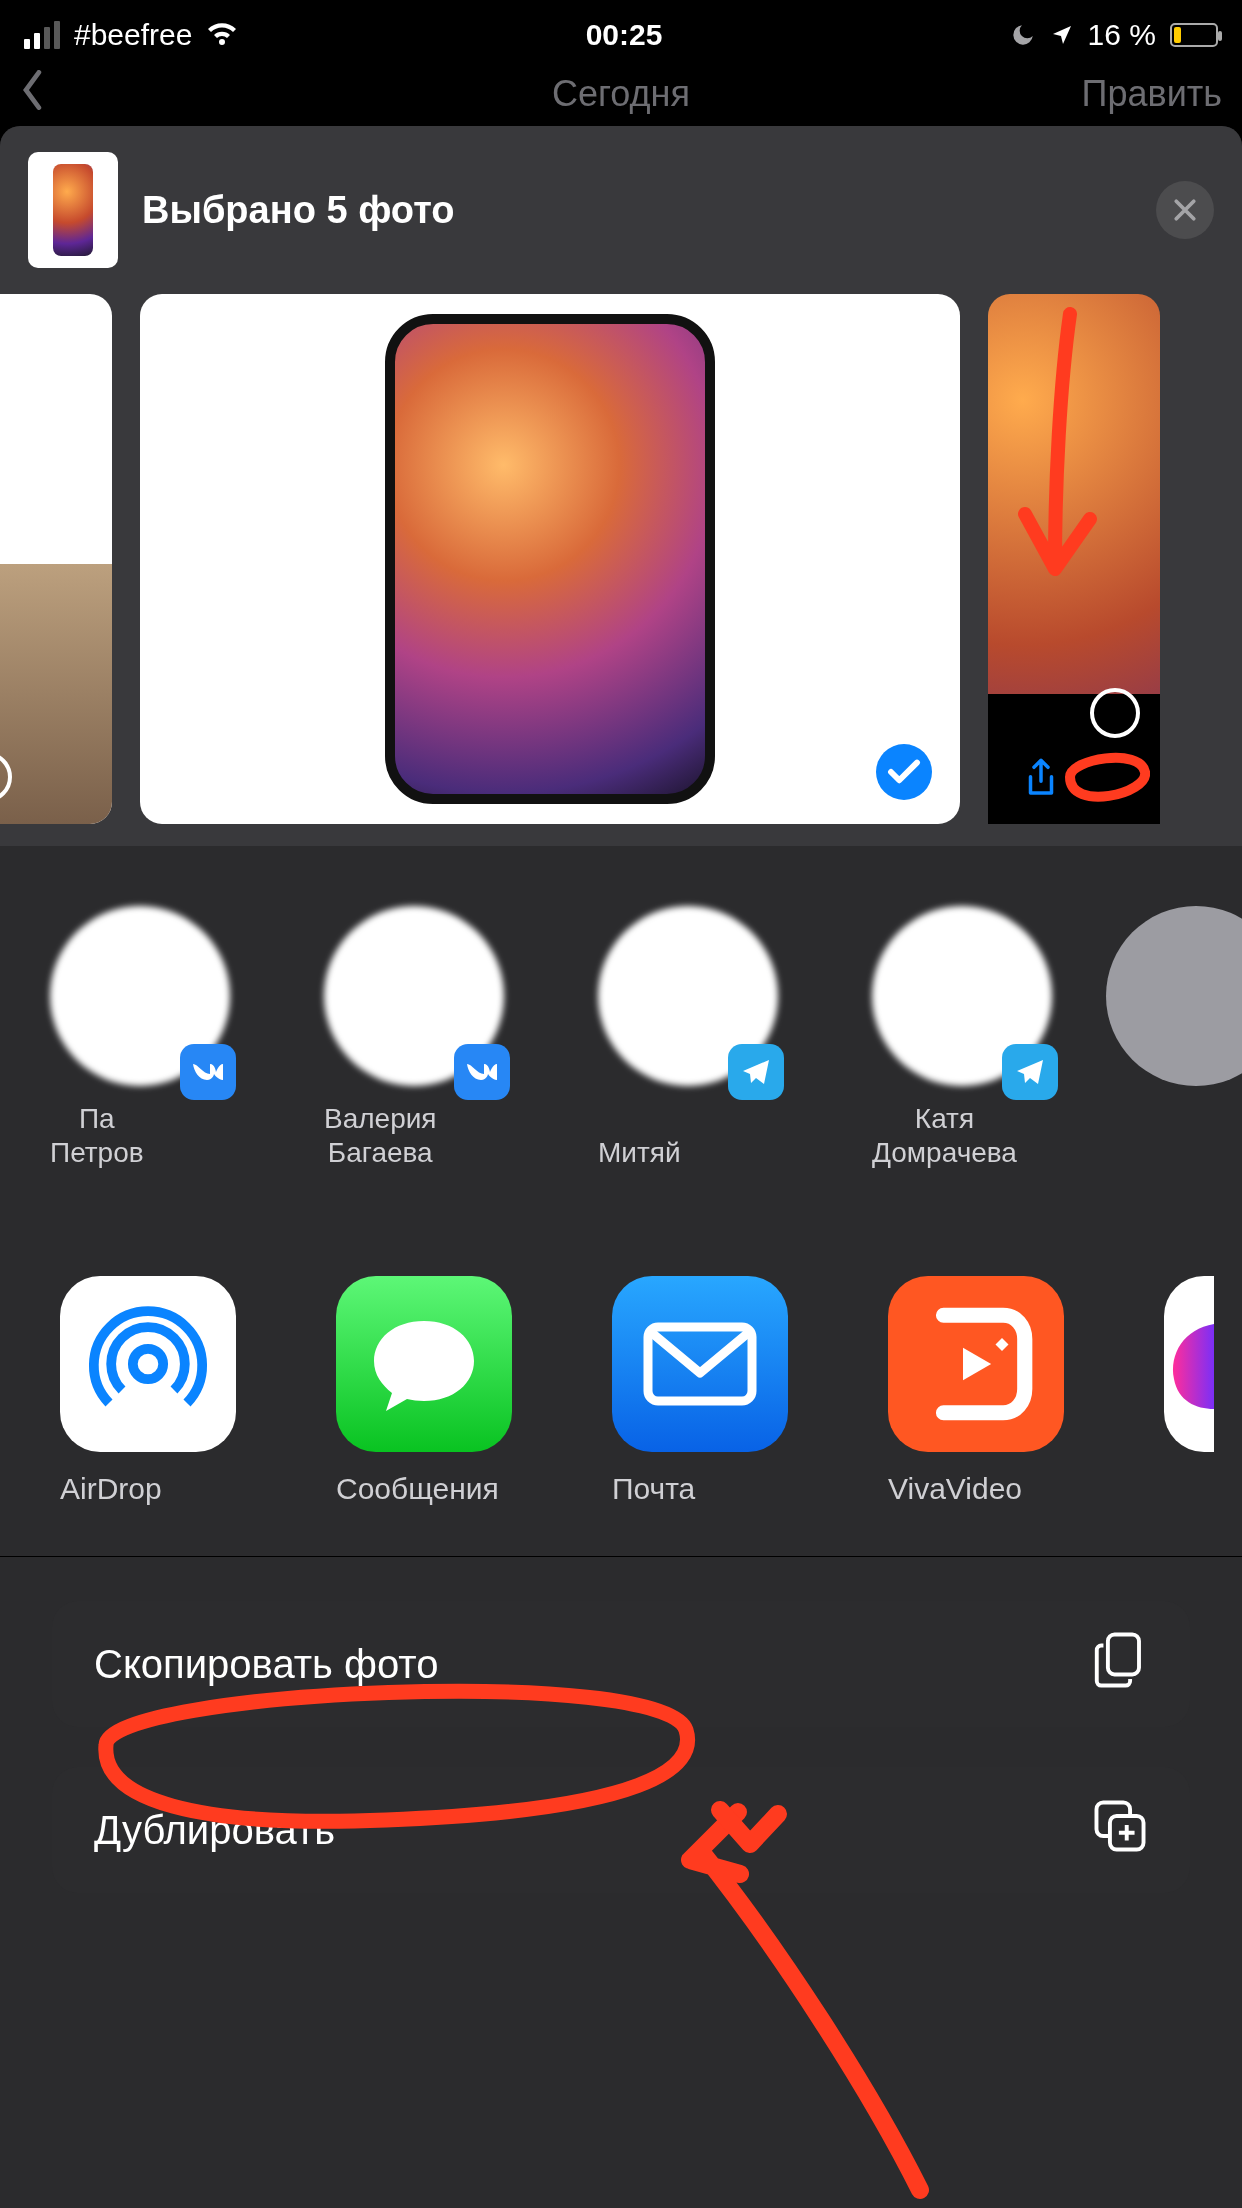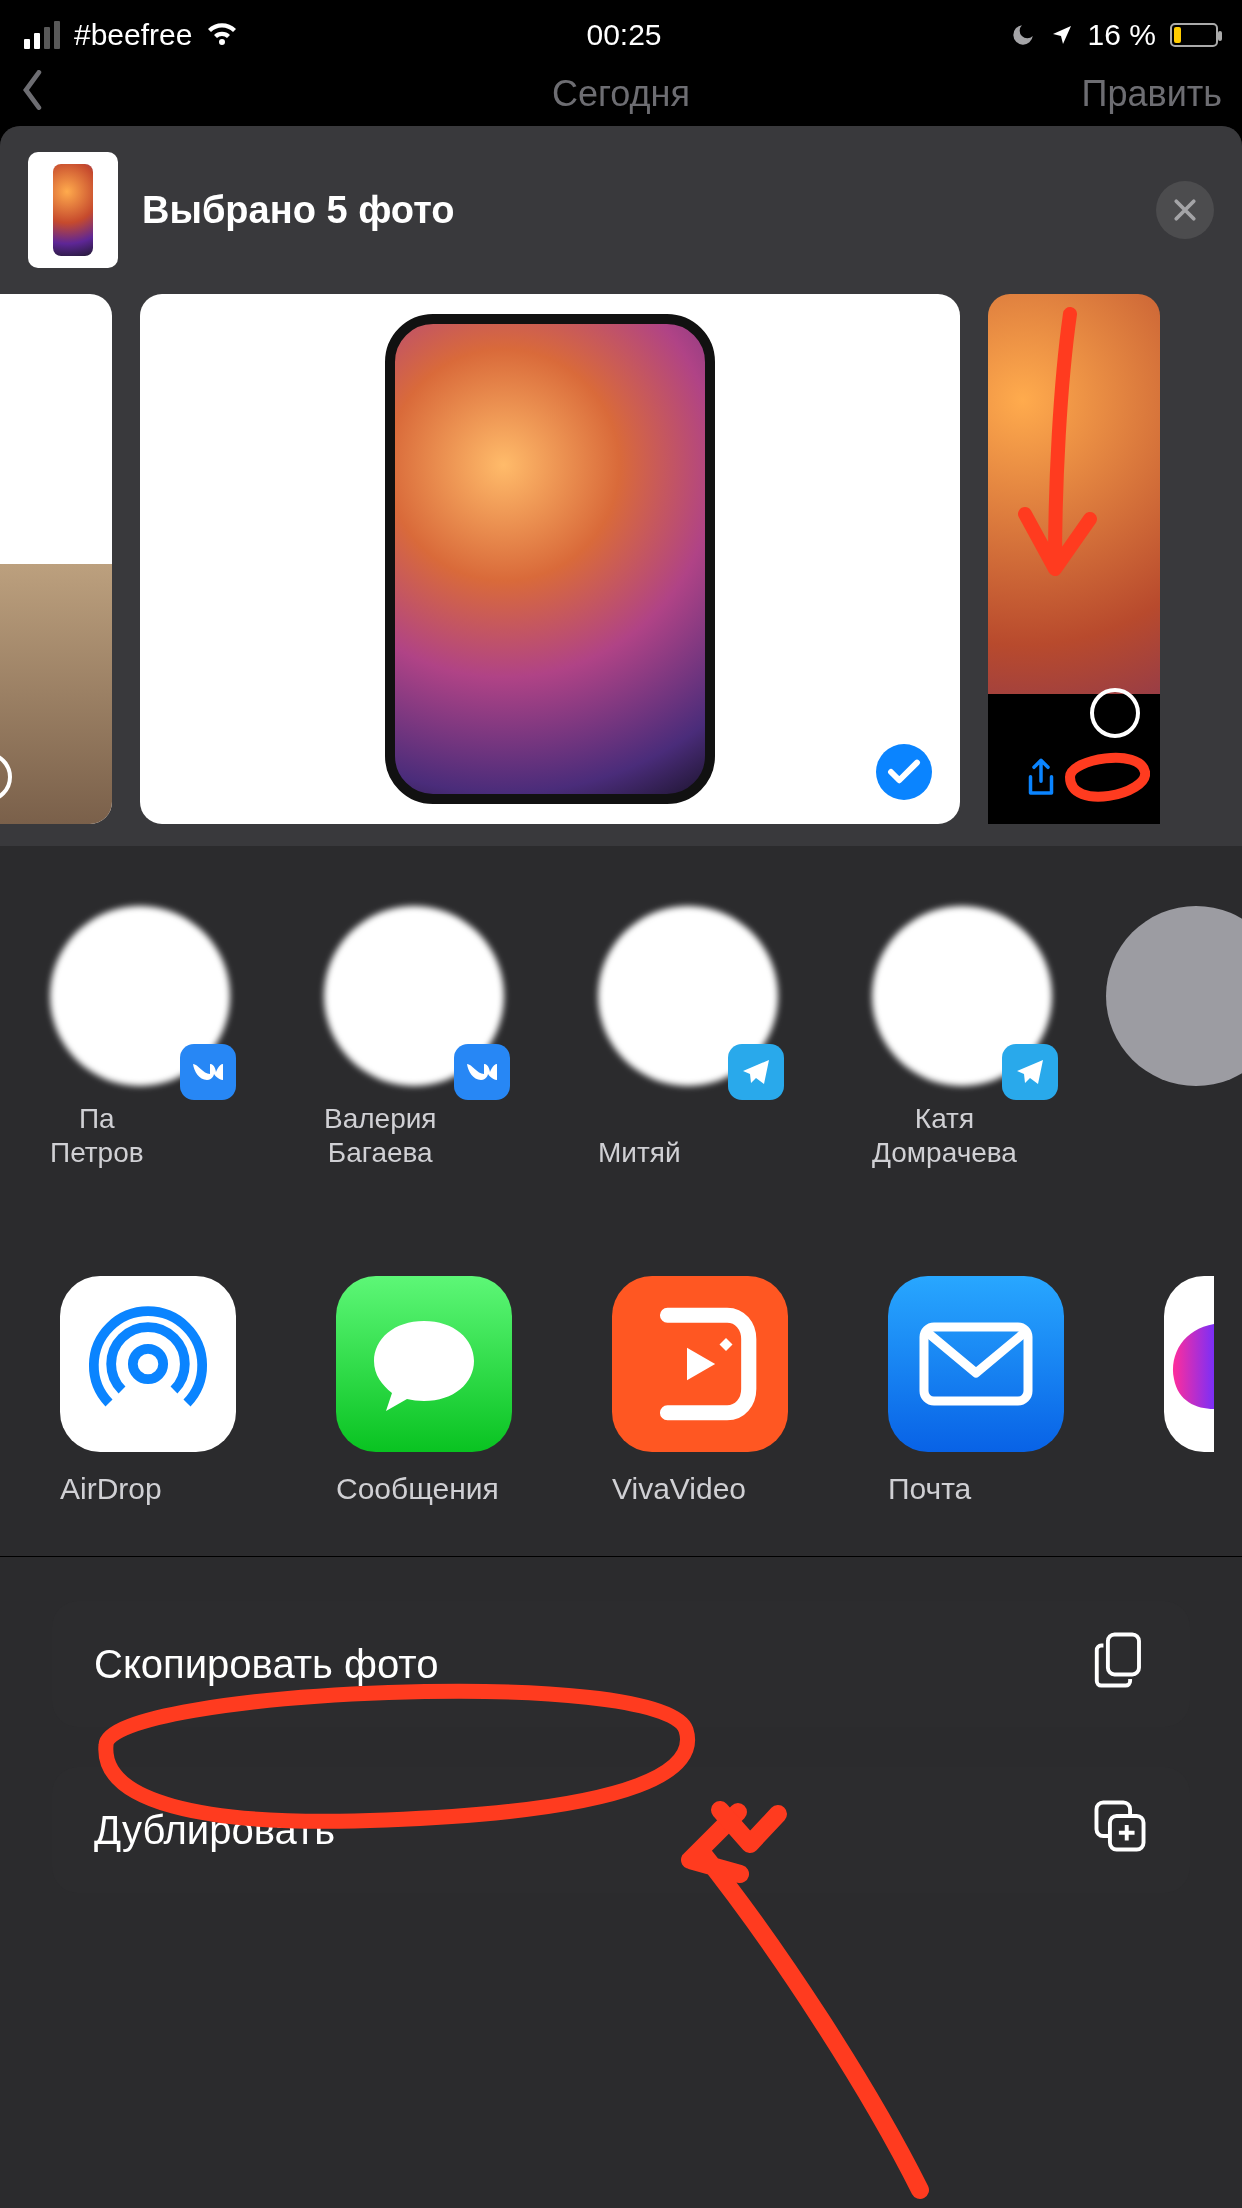--- a/index.html
+++ b/index.html
@@ -101,7 +101,7 @@
         </svg>
     </span>
   </div>
-  <div style="font-weight:400;">00:25</div>
+  <div style="font-weight:700;">00:25</div>
   <div class="sb-right">
     <span class="moon">
       <svg width="26" height="26" viewBox="0 0 24 24">

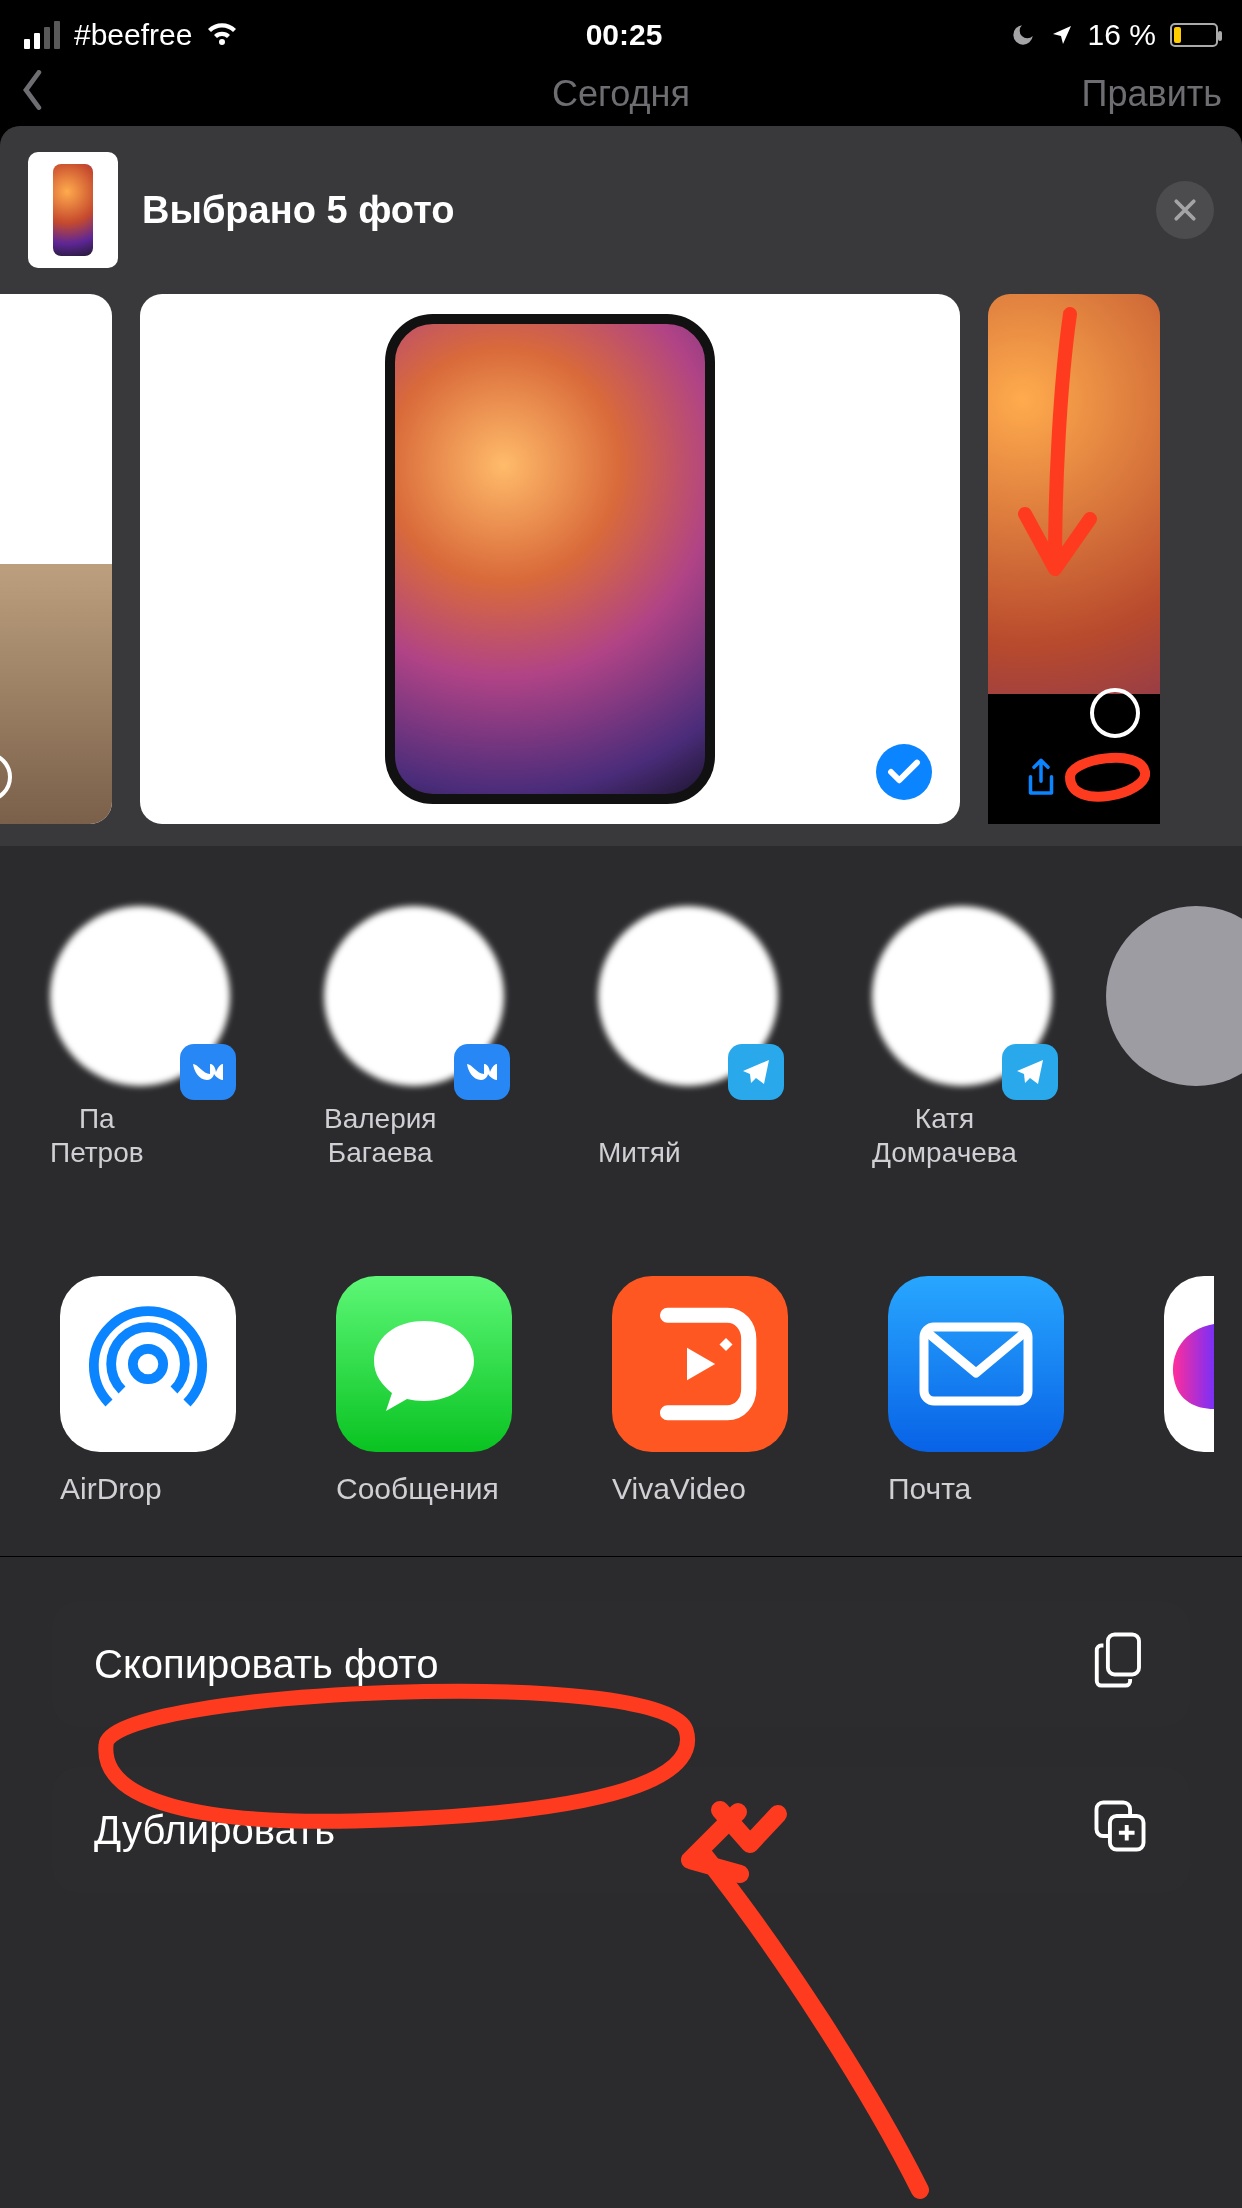--- a/index.html
+++ b/index.html
@@ -244,6 +244,15 @@
       <div class="name">Сообщения</div>
     </div>
     <div class="app">
+      <div class="app-icon ic-mail">
+        <svg width="120" height="90" viewBox="0 0 120 90">
+            <rect x="8" y="8" width="104" height="74" rx="10" fill="none" stroke="#fff" stroke-width="9"></rect>
+            <path d="M12 14l48 40 48-40" fill="none" stroke="#fff" stroke-width="9" stroke-linecap="round" stroke-linejoin="round"></path>
+          </svg>
+      </div>
+      <div class="name">Почта</div>
+    </div>
+    <div class="app">
       <div class="app-icon ic-viva">
         <svg width="130" height="130" viewBox="0 0 120 120">
             <path d="M30 15h55c12 0 20 10 20 22v46c0 12-8 22-20 22H30" fill="none" stroke="#fff" stroke-width="14" stroke-linecap="round"></path>
@@ -252,15 +261,6 @@
           </svg>
       </div>
       <div class="name">VivaVideo</div>
-    </div>
-    <div class="app">
-      <div class="app-icon ic-mail">
-        <svg width="120" height="90" viewBox="0 0 120 90">
-            <rect x="8" y="8" width="104" height="74" rx="10" fill="none" stroke="#fff" stroke-width="9"></rect>
-            <path d="M12 14l48 40 48-40" fill="none" stroke="#fff" stroke-width="9" stroke-linecap="round" stroke-linejoin="round"></path>
-          </svg>
-      </div>
-      <div class="name">Почта</div>
     </div>
     <div class="app" style="width:50px;">
       <div class="app-icon ic-lik" style="width:50px;border-top-right-radius:0;border-bottom-right-radius:0;">

